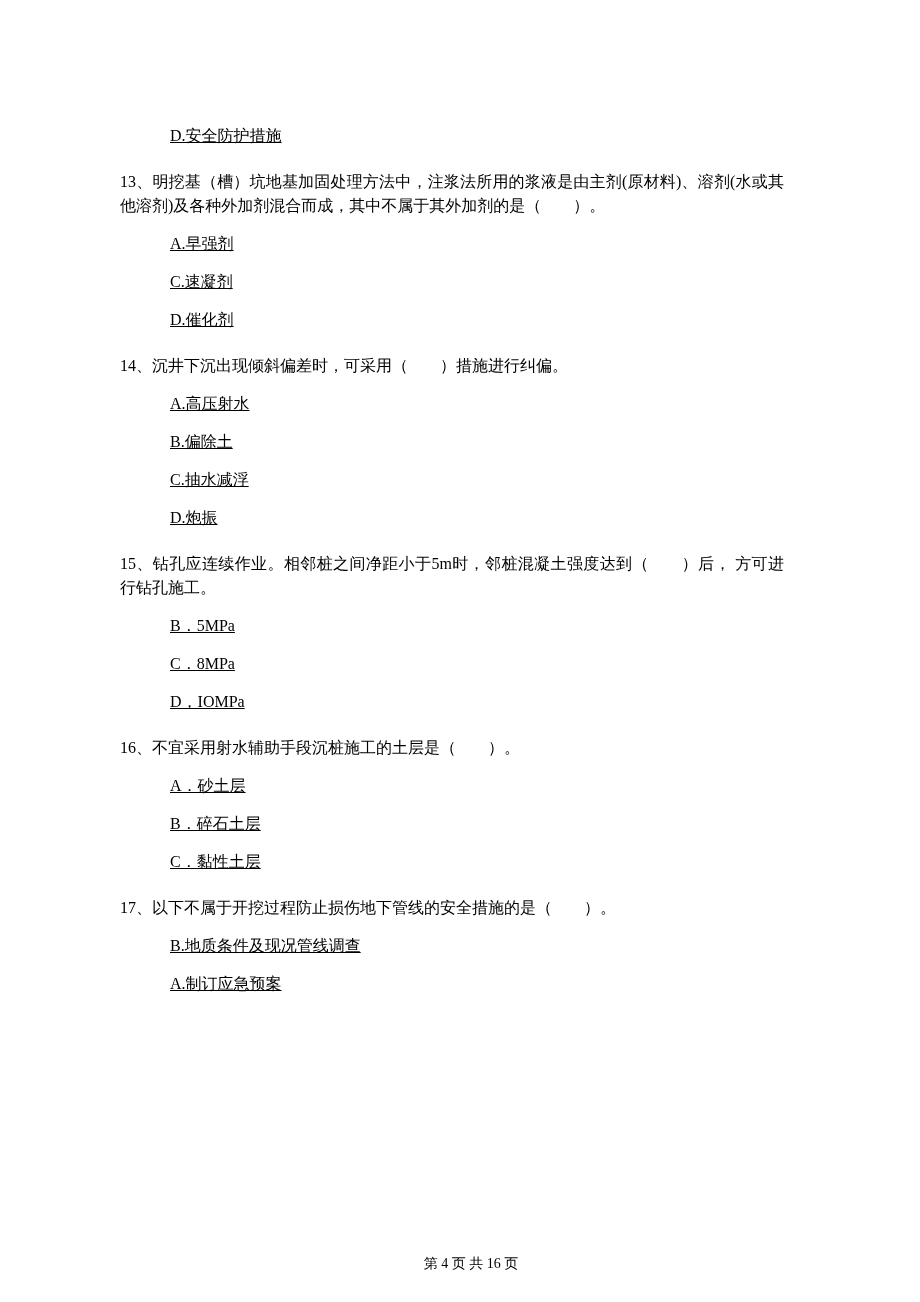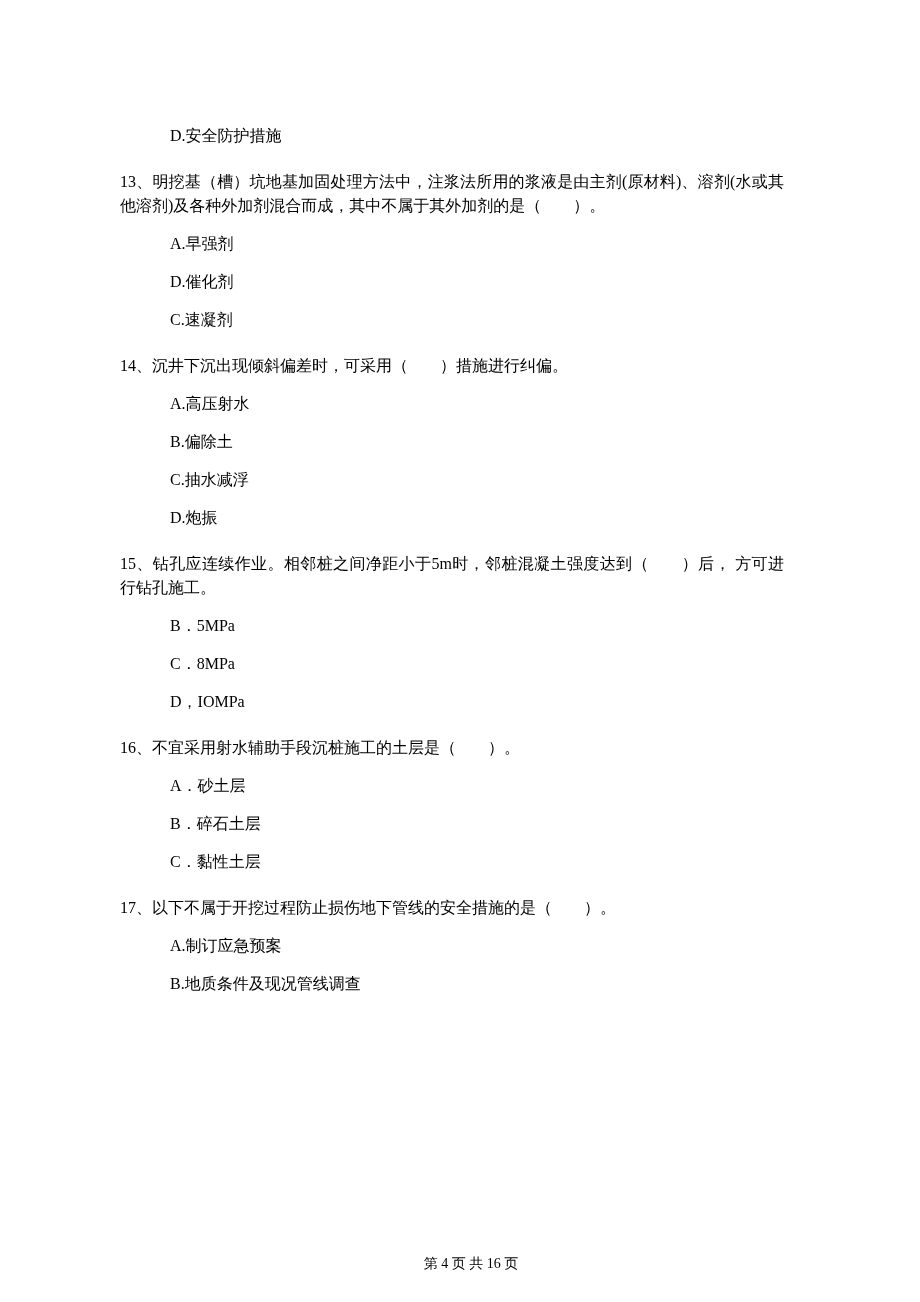--- a/index.html
+++ b/index.html
@@ -21,6 +21,7 @@
   .option {
     padding-left: 50px;
     margin: 14px 0;
+    text-decoration: underline;
   }
   .question {
     margin: 22px 16px 14px 0;

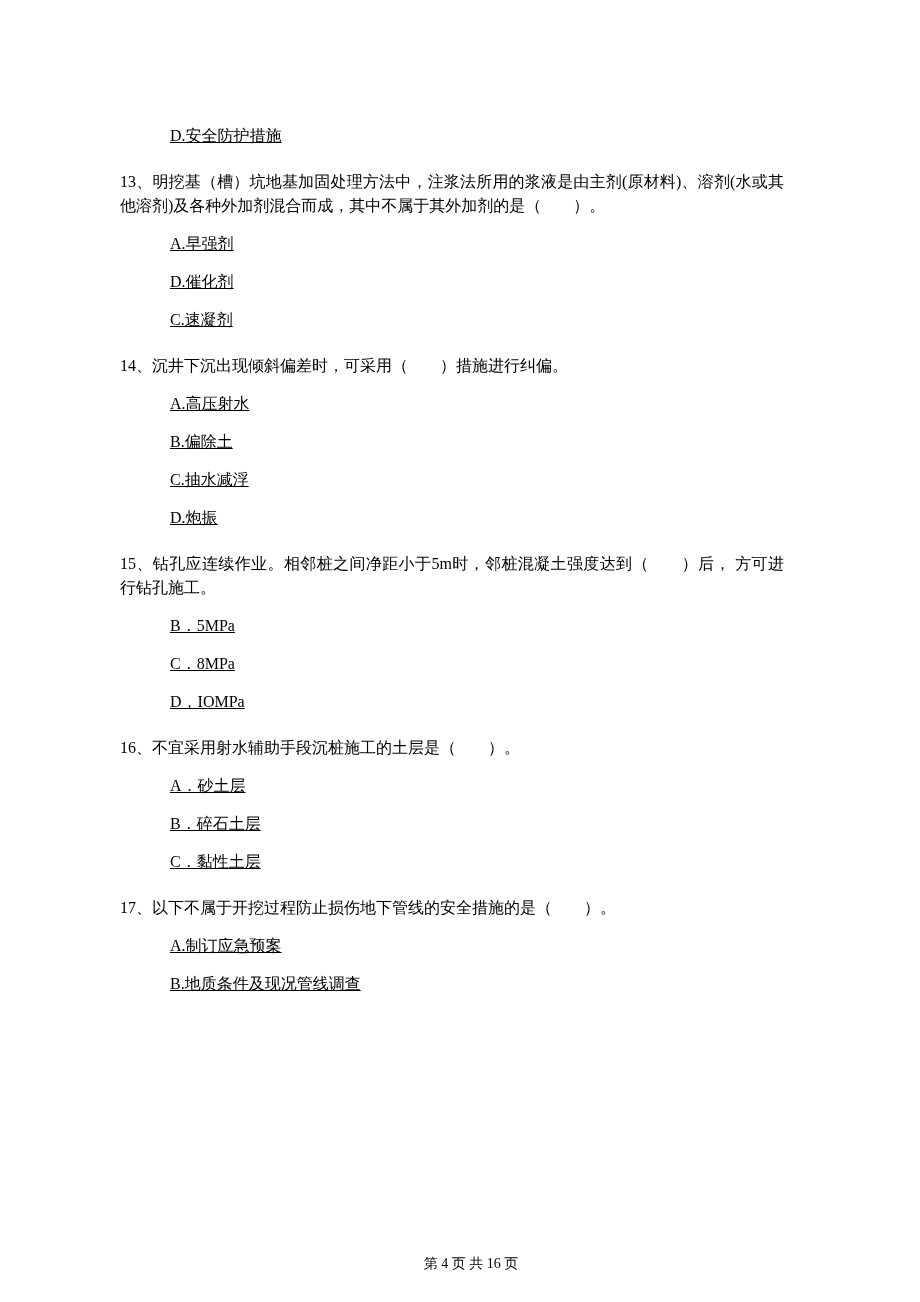--- a/index.html
+++ b/index.html
@@ -45,8 +45,8 @@
 
   <div class="question">13、明挖基（槽）坑地基加固处理方法中，注浆法所用的浆液是由主剂(原材料)、溶剂(水或其他溶剂)及各种外加剂混合而成，其中不属于其外加剂的是（　　）。</div>
   <div class="option">A.早强剂</div>
+  <div class="option">C.速凝剂</div>
   <div class="option">D.催化剂</div>
-  <div class="option">C.速凝剂</div>
 
   <div class="question">14、沉井下沉出现倾斜偏差时，可采用（　　）措施进行纠偏。</div>
   <div class="option">A.高压射水</div>

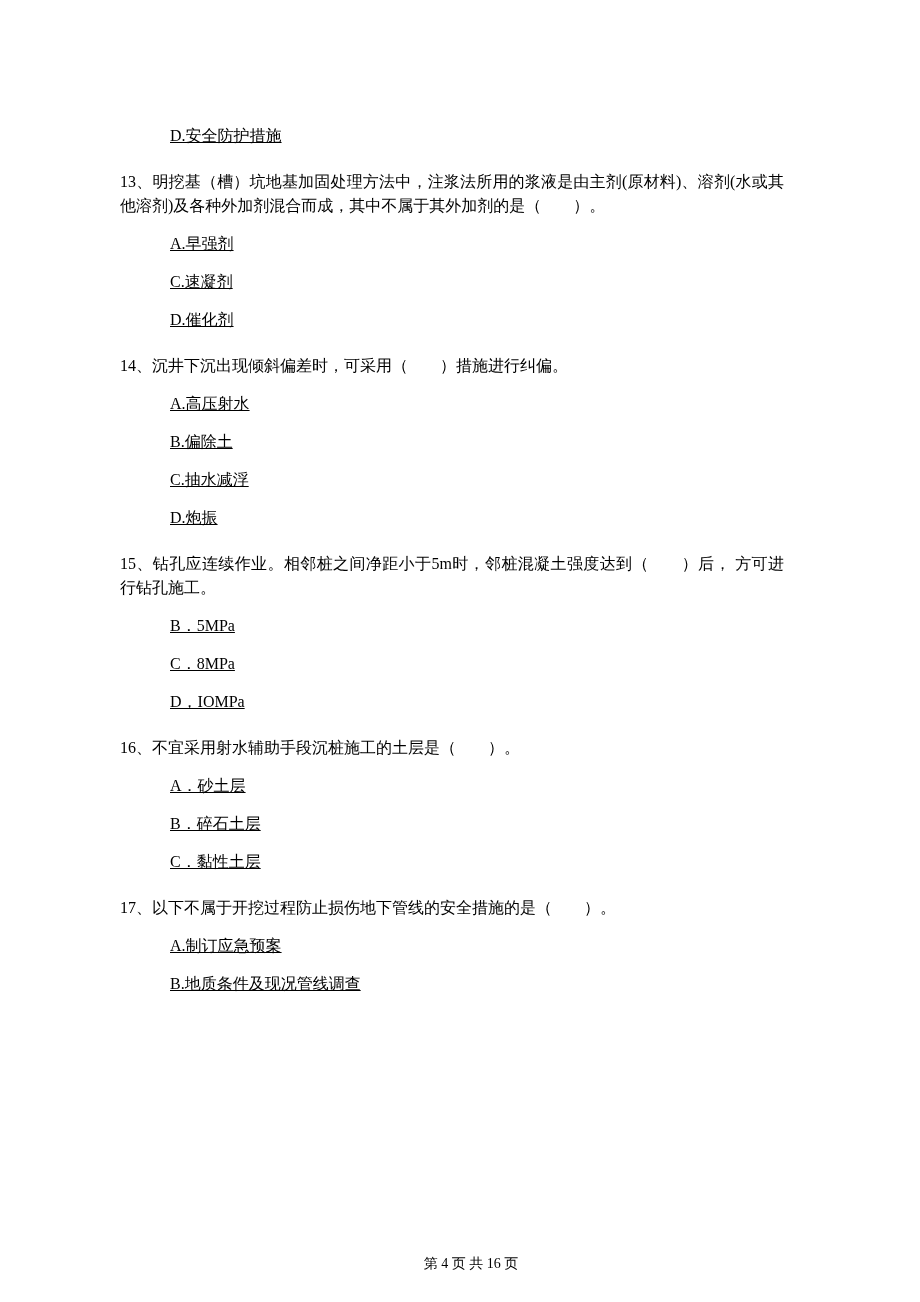--- a/index.html
+++ b/index.html
@@ -65,8 +65,8 @@
   <div class="option">C．黏性土层</div>
 
   <div class="question">17、以下不属于开挖过程防止损伤地下管线的安全措施的是（　　）。</div>
+  <div class="option">B.地质条件及现况管线调查</div>
   <div class="option">A.制订应急预案</div>
-  <div class="option">B.地质条件及现况管线调查</div>
 
   <div class="footer">第 4 页 共 16 页</div>
 </div>

